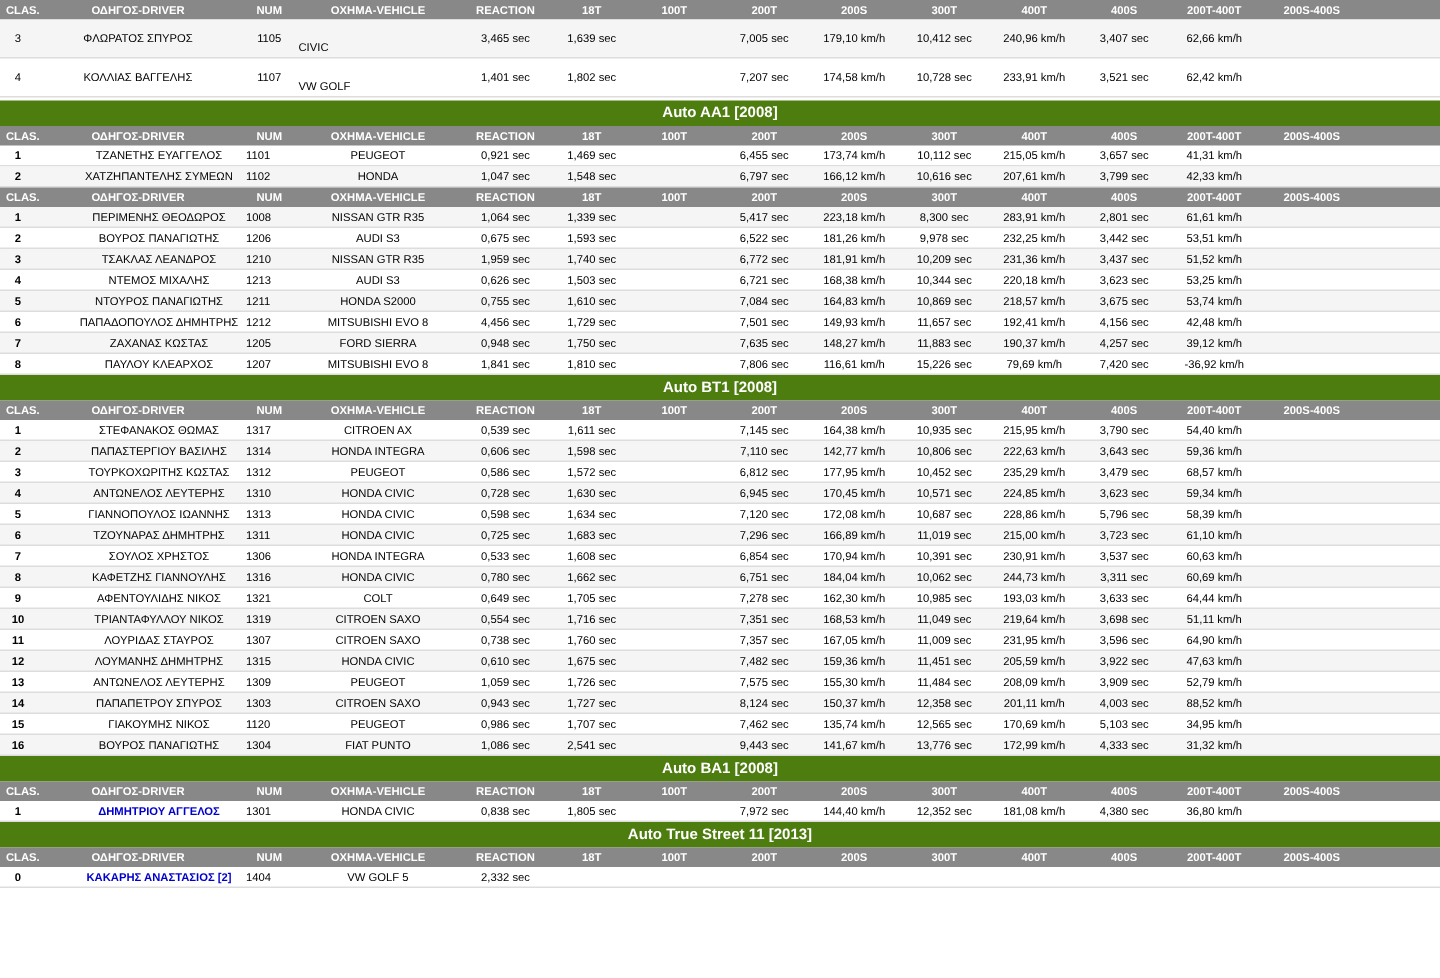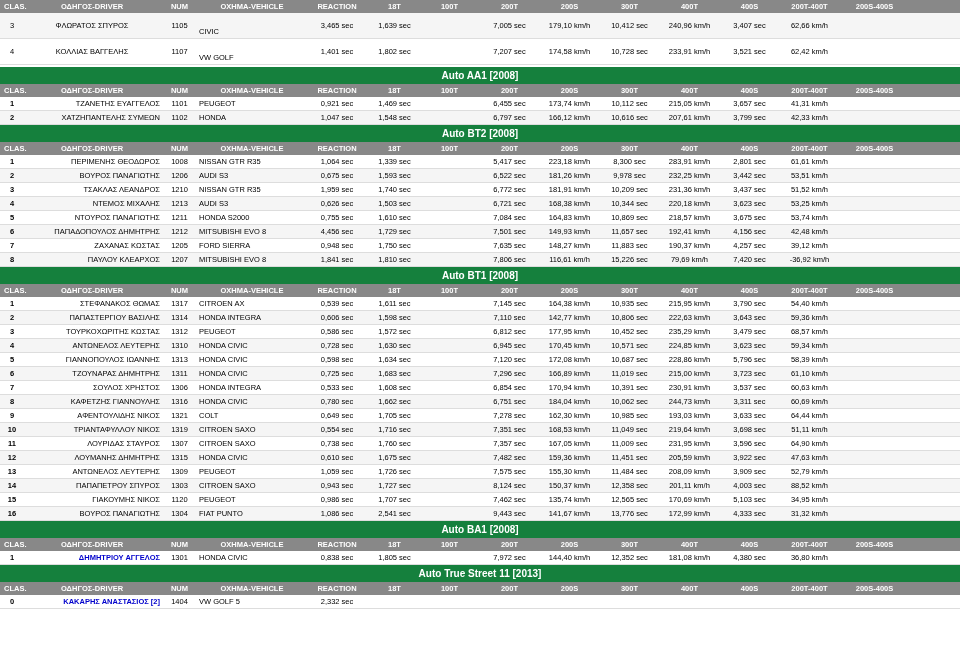--- a/index.html
+++ b/index.html
@@ -12,7 +12,7 @@
       overflow-x: hidden;
     }
     .section-header {
-      background: #15803d;
+      background: #4d7c0f;
       color: #fff;
       text-align: center;
       font-weight: bold;

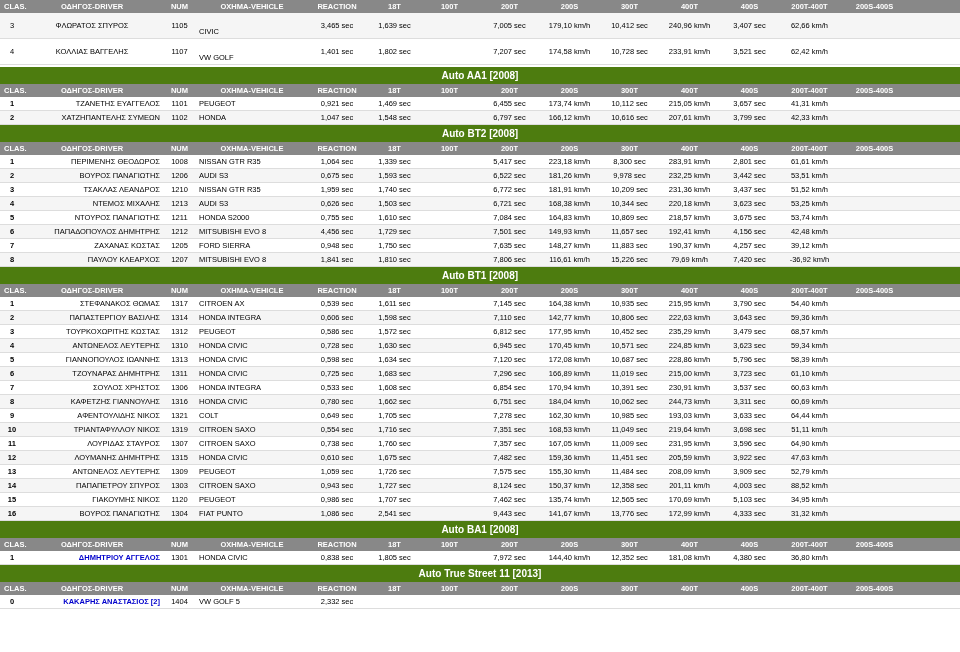--- a/index.html
+++ b/index.html
@@ -48,7 +48,7 @@
       overflow: hidden;
     }
     .data-row span:first-child { text-align: center; font-weight: bold; }
-    .data-row span:nth-child(2) { text-align: right; font-size: 7.5px; margin-left: 28px; }
+    .data-row span:nth-child(2) { text-align: center; font-size: 7.5px; margin-left: 28px; }
     .data-row span:nth-child(3) { text-align: center; }
     .data-row span:nth-child(4) { text-align: left; }
     .name-blue { color: #0000cc; font-weight: bold; }

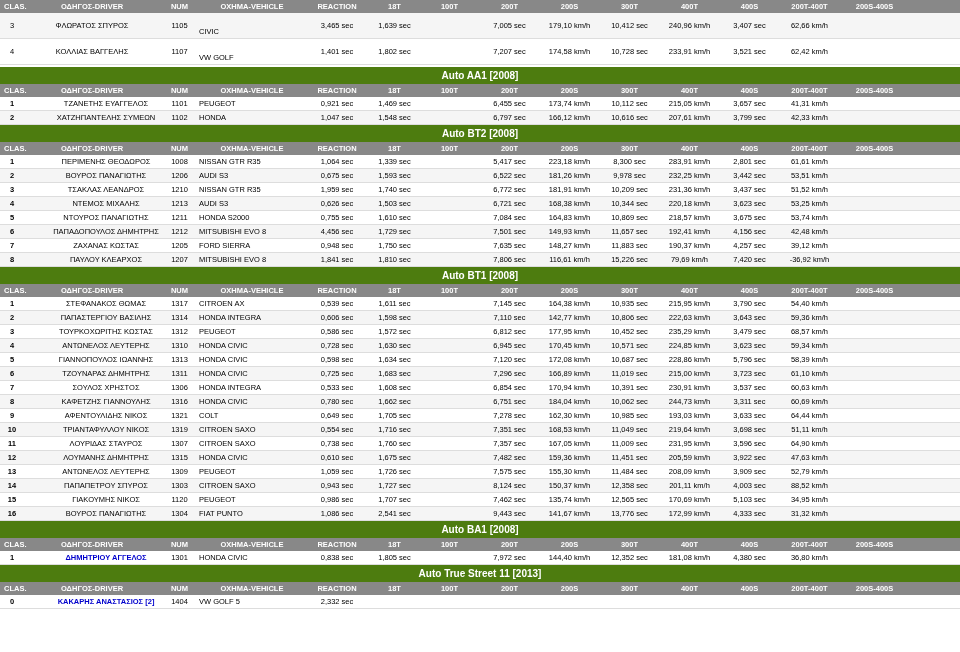--- a/index.html
+++ b/index.html
@@ -49,7 +49,7 @@
     }
     .data-row span:first-child { text-align: center; font-weight: bold; }
     .data-row span:nth-child(2) { text-align: center; font-size: 7.5px; margin-left: 28px; }
-    .data-row span:nth-child(3) { text-align: center; }
+    .data-row span:nth-child(3) { text-align: left; }
     .data-row span:nth-child(4) { text-align: left; }
     .name-blue { color: #0000cc; font-weight: bold; }
     .top-rows {

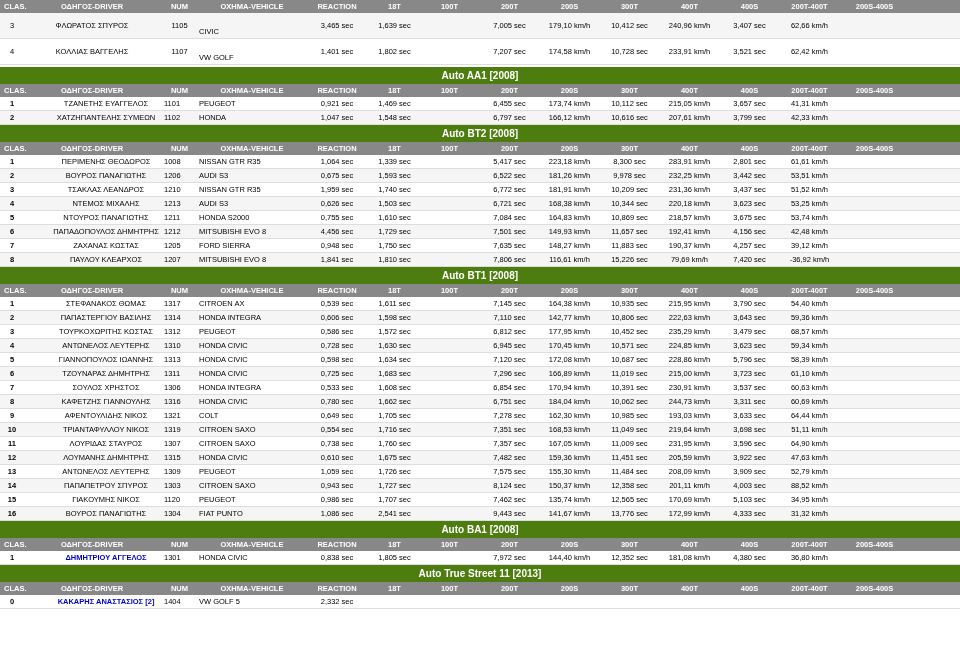--- a/index.html
+++ b/index.html
@@ -50,7 +50,7 @@
     .data-row span:first-child { text-align: center; font-weight: bold; }
     .data-row span:nth-child(2) { text-align: center; font-size: 7.5px; margin-left: 28px; }
     .data-row span:nth-child(3) { text-align: left; }
-    .data-row span:nth-child(4) { text-align: left; }
+    .data-row span:nth-child(4) { text-align: center; }
     .name-blue { color: #0000cc; font-weight: bold; }
     .top-rows {
       margin-bottom: 2px;

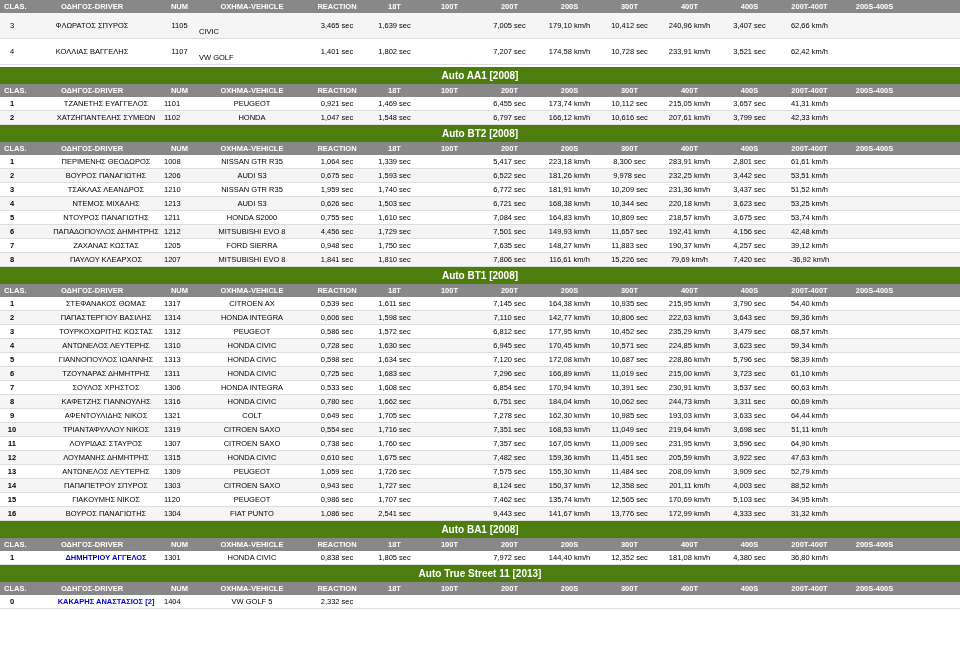--- a/index.html
+++ b/index.html
@@ -180,7 +180,6 @@
 </div>
 
 <div>
-  <div class="section-header">Auto BT2 [2008]</div>
   <div class="col-header-row">
     <span>CLAS.</span>
     <span>ΟΔΗΓΟΣ-DRIVER</span>

